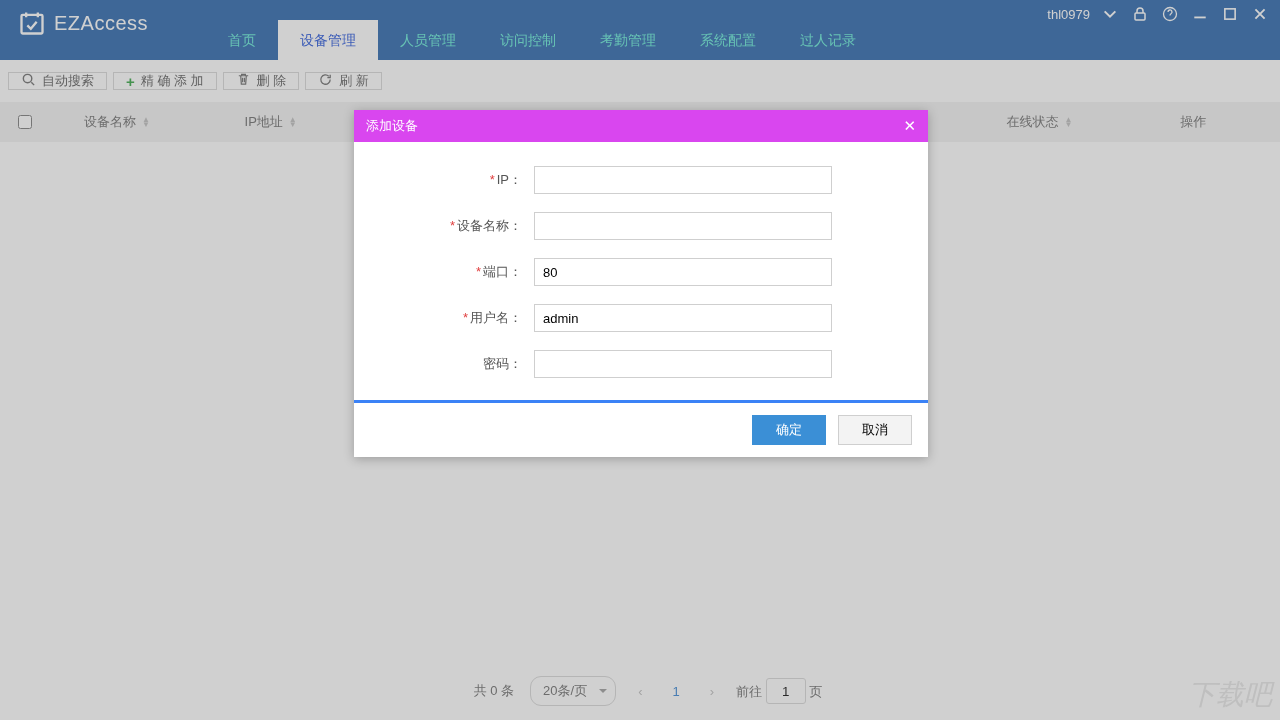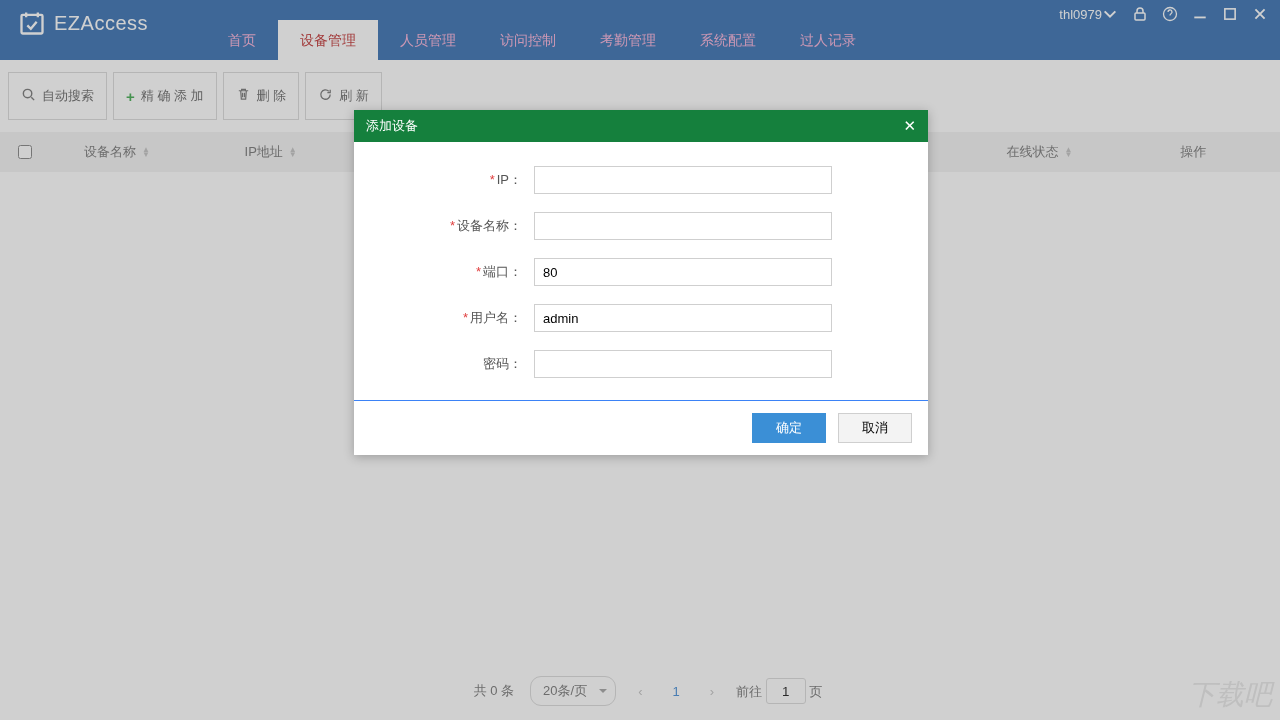--- a/index.html
+++ b/index.html
@@ -14,7 +14,7 @@
   .nav-item.active { background: #fff; color: #b91c1c; }
   .header-right { margin-left: auto; display: flex; align-items: center; gap: 14px; padding: 6px 12px 0 0; font-size: 13px; align-self: flex-start; }
   .header-right .icon { width: 16px; height: 16px; display: inline-flex; align-items: center; justify-content: center; cursor: pointer; }
-  .user-area { display: flex; align-items: center; gap: 0; cursor: pointer; }
+  .user-area { display: flex; align-items: center; gap: 12px; cursor: pointer; }
 
   
   .toolbar { display: flex; gap: 6px; padding: 12px 8px; border-bottom: 0; }

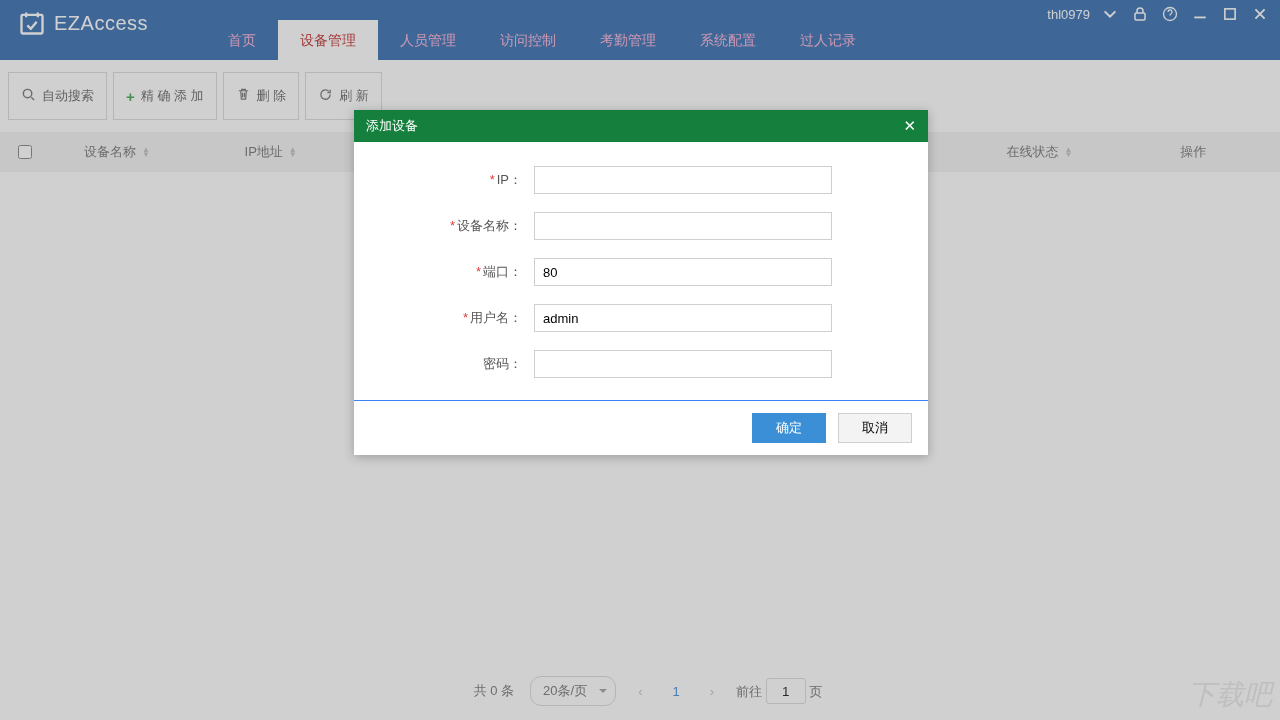--- a/index.html
+++ b/index.html
@@ -10,7 +10,7 @@
   .logo { display: flex; align-items: center; gap: 8px; padding: 0 18px 14px 18px; font-size: 20px; font-weight: 500; letter-spacing: .5px; }
   .logo-icon { width: 28px; height: 28px; }
   .nav { display: flex; align-items: flex-end; margin-left: 40px; }
-  .nav-item { padding: 0 22px; height: 40px; line-height: 40px; color: #f9a8d4; cursor: pointer; font-size: 14px; }
+  .nav-item { padding: 0 22px; height: 40px; line-height: 40px; color: #5eead4; cursor: pointer; font-size: 14px; }
   .nav-item.active { background: #fff; color: #b91c1c; }
   .header-right { margin-left: auto; display: flex; align-items: center; gap: 14px; padding: 6px 12px 0 0; font-size: 13px; align-self: flex-start; }
   .header-right .icon { width: 16px; height: 16px; display: inline-flex; align-items: center; justify-content: center; cursor: pointer; }

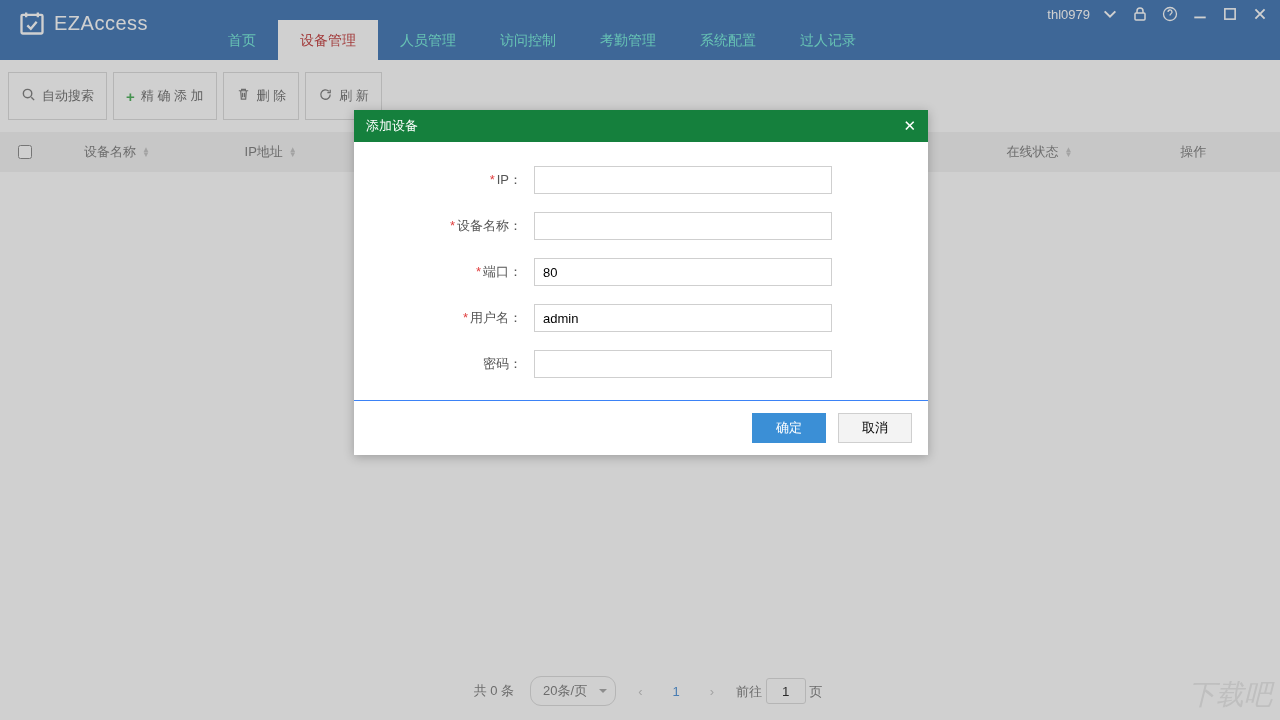--- a/index.html
+++ b/index.html
@@ -11,7 +11,7 @@
   .logo-icon { width: 28px; height: 28px; }
   .nav { display: flex; align-items: flex-end; margin-left: 40px; }
   .nav-item { padding: 0 22px; height: 40px; line-height: 40px; color: #5eead4; cursor: pointer; font-size: 14px; }
-  .nav-item.active { background: #fff; color: #b91c1c; }
+  .nav-item.active { background: #fff; color: #1d4ed8; }
   .header-right { margin-left: auto; display: flex; align-items: center; gap: 14px; padding: 6px 12px 0 0; font-size: 13px; align-self: flex-start; }
   .header-right .icon { width: 16px; height: 16px; display: inline-flex; align-items: center; justify-content: center; cursor: pointer; }
   .user-area { display: flex; align-items: center; gap: 12px; cursor: pointer; }

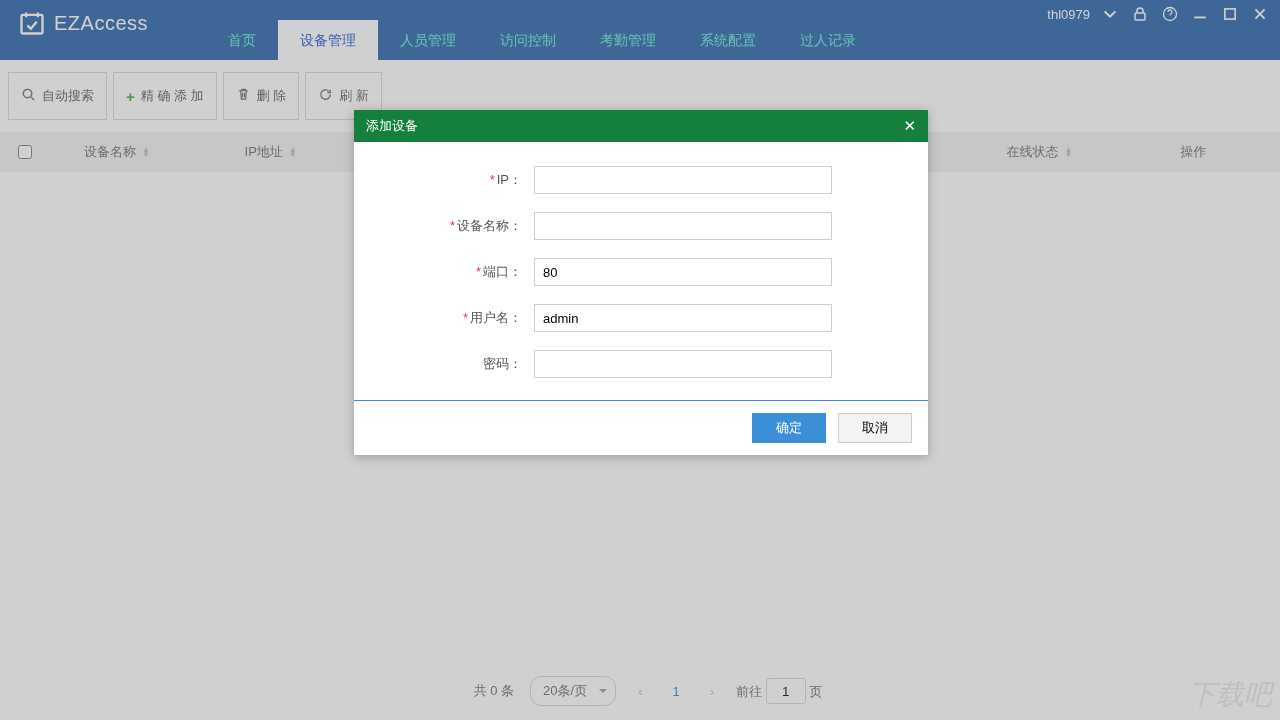--- a/index.html
+++ b/index.html
@@ -18,7 +18,7 @@
 
   
   .toolbar { display: flex; gap: 6px; padding: 12px 8px; border-bottom: 0; }
-  .tb-btn { display: inline-flex; align-items: center; gap: 6px; border: 1px solid #d6d6d6; background: #fff; height: 48px; padding: 0 12px; cursor: pointer; color: #555; font-size: 13px; }
+  .tb-btn { display: inline-flex; align-items: center; gap: 6px; border: 1px solid #d6d6d6; background: #fff; height: 18px; padding: 0 12px; cursor: pointer; color: #555; font-size: 13px; }
   .tb-btn .plus { color: #2aa03a; font-weight: bold; font-size: 15px; }
   .tb-btn svg { width: 15px; height: 15px; }
 

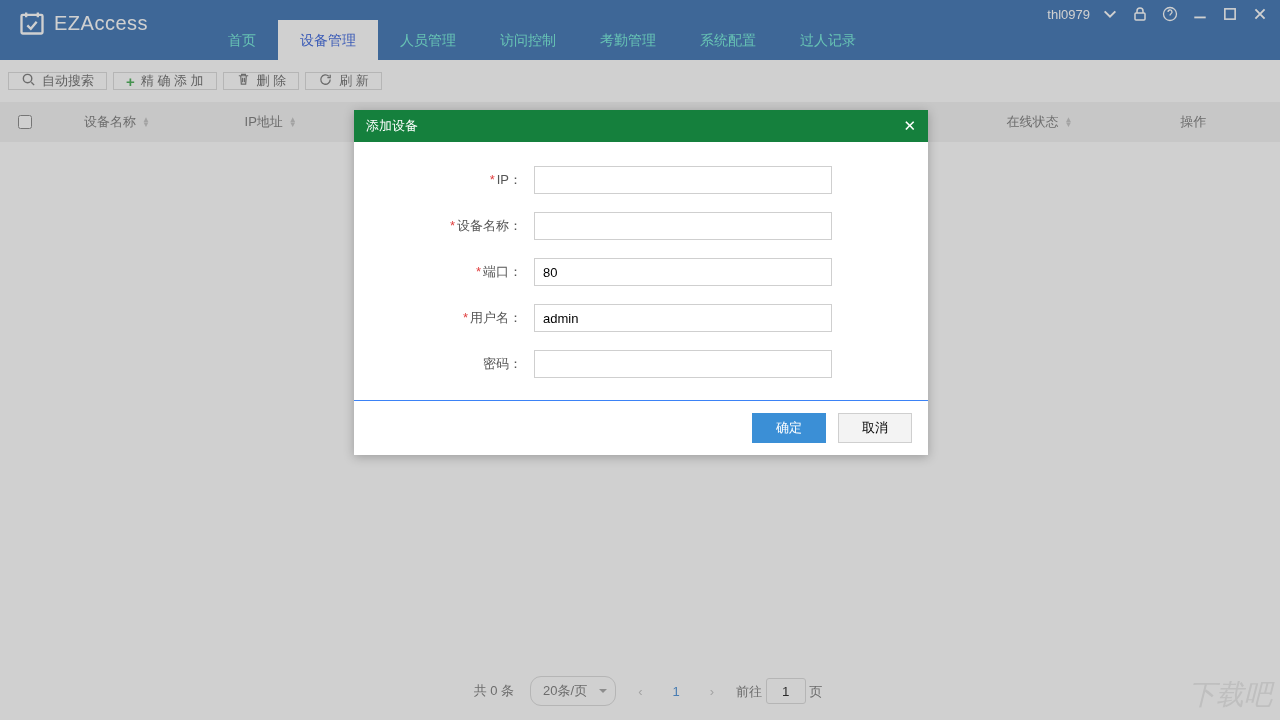--- a/index.html
+++ b/index.html
@@ -44,7 +44,7 @@
   
   .overlay { position:absolute; inset:0; background:rgba(120,120,120,.35); }
   .dialog { position:absolute; left:354px; top:110px; width:574px; background:#fff; box-shadow:0 2px 10px rgba(0,0,0,.25);}
-  .dlg-title { background:#15803d; color:#fff; height:32px; display:flex; align-items:center; padding:0 12px; font-size:13px;}
+  .dlg-title { background:#d946ef; color:#fff; height:32px; display:flex; align-items:center; padding:0 12px; font-size:13px;}
   .dlg-close { margin-left:auto; cursor:pointer; font-size:15px; }
   .dlg-body { padding: 24px 40px 4px 40px; }
   .form-row { display:flex; align-items:center; margin-bottom: 18px; }

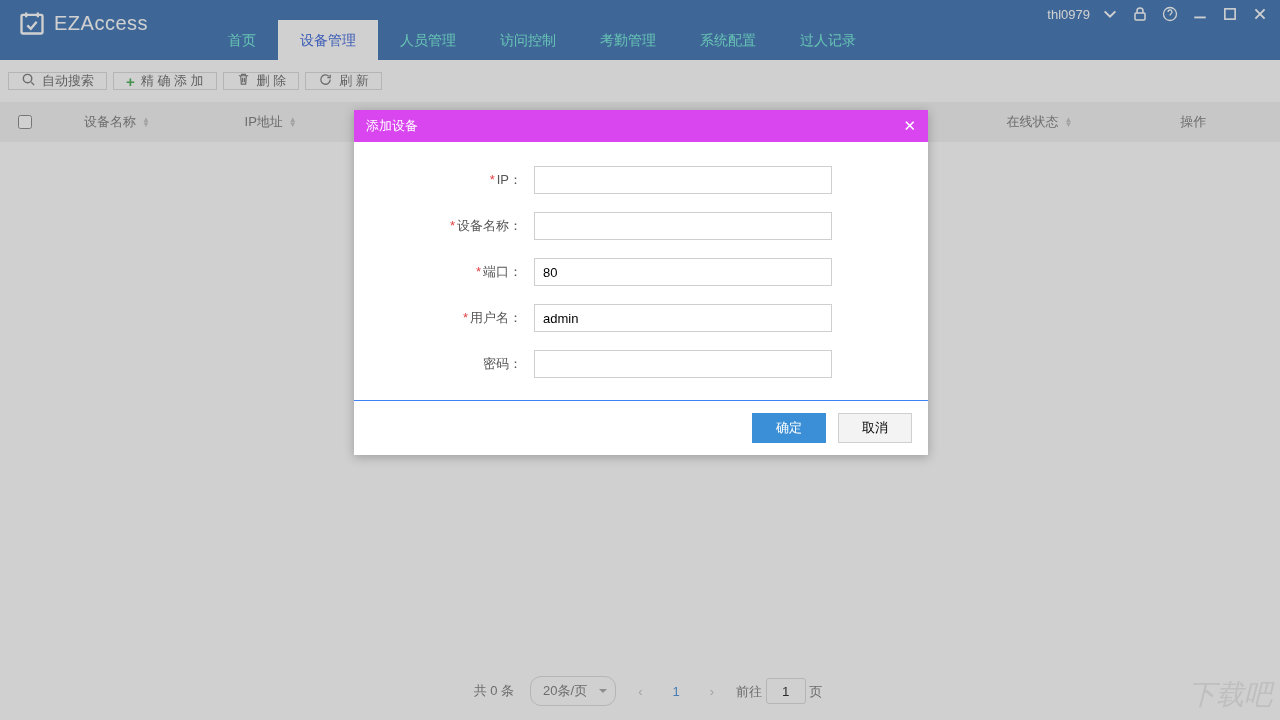--- a/index.html
+++ b/index.html
@@ -51,7 +51,7 @@
   .form-label { width:140px; text-align:right; padding-right:12px; color:#555; font-size:13px;}
   .form-label .req { color:#e04040; margin-right:2px;}
   .form-row input { width:298px; height:28px; border:1px solid #cfcfcf; padding:0 8px; font-size:13px;}
-  .dlg-foot { border-top:1px solid #3b82f6; padding:12px 16px; display:flex; justify-content:flex-end; gap:12px;}
+  .dlg-foot { border-top:3px solid #3b82f6; padding:12px 16px; display:flex; justify-content:flex-end; gap:12px;}
   .btn { min-width:74px; height:30px; border:1px solid #cfcfcf; background:#f3f3f3; cursor:pointer; font-size:13px; display:inline-flex; align-items:center; justify-content:center;}
   .btn.primary { background:#3b8fd6; border-color:#3b8fd6; color:#fff;}
 </style>

